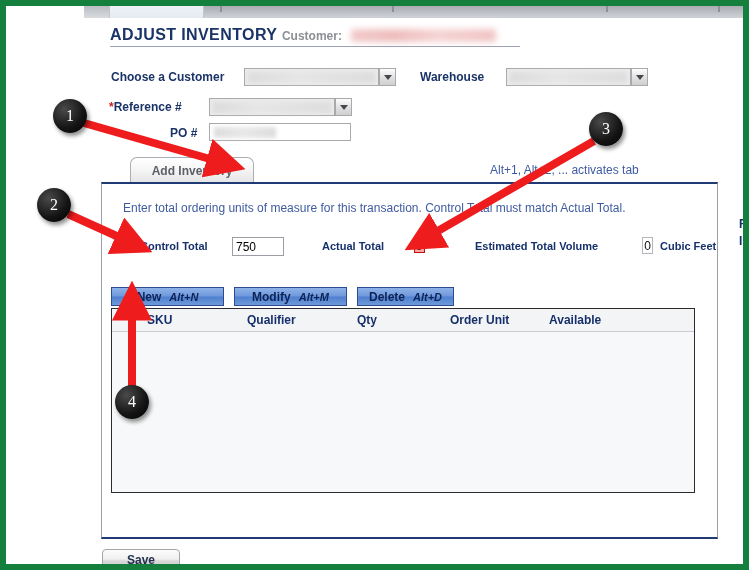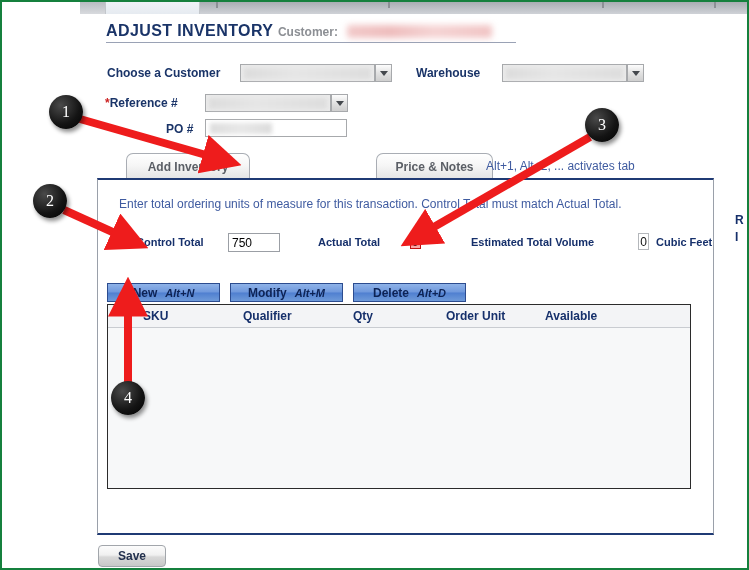--- a/index.html
+++ b/index.html
@@ -16,7 +16,7 @@
     height: 570px;
     overflow: hidden;
     background: #ffffff;
-    border: 2px solid #15803d;
+    border: 6px solid #15803d;
     box-sizing: border-box;
   }
 

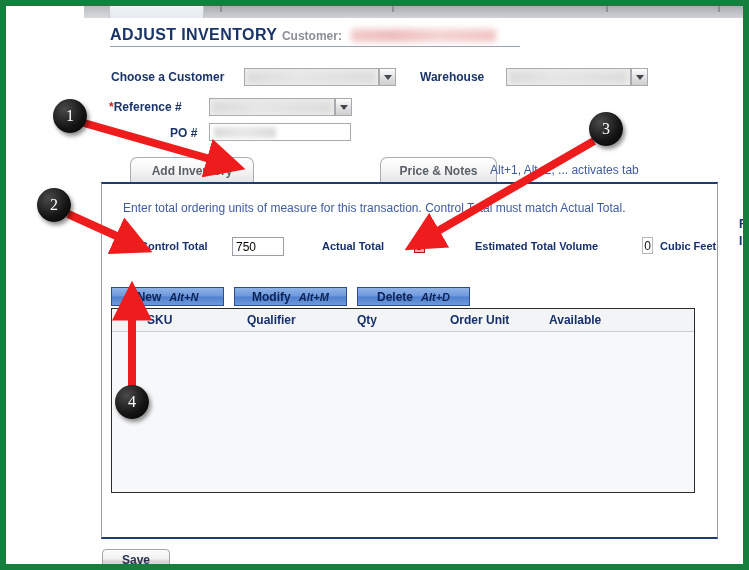--- a/index.html
+++ b/index.html
@@ -405,9 +405,6 @@
   <div class="tabstrip">
     <div class="tab" style="left:0px; width:124px;">
       <span>Add Inventory</span>
-    </div>
-    <div class="tab" style="left:250px; width:117px;">
-      <span>Price &amp; Notes</span>
     </div>
   </div>
   <div class="tabhint">Alt+1, Alt+2, ... activates tab</div>

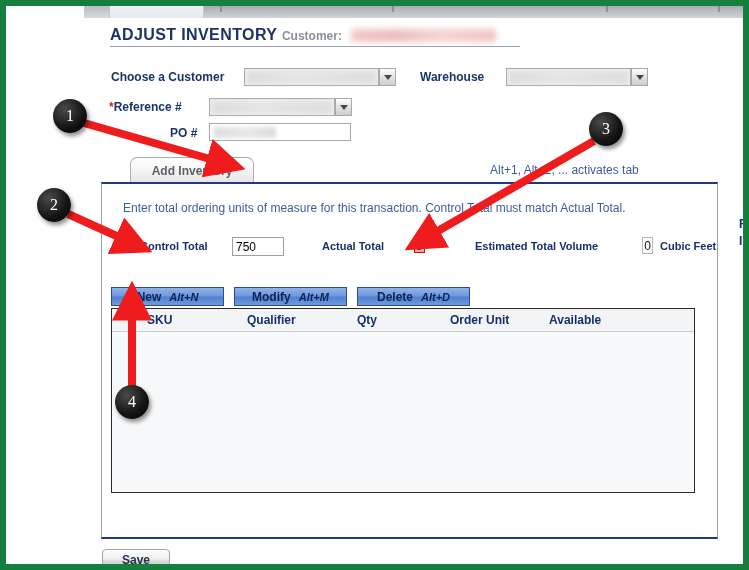--- a/index.html
+++ b/index.html
@@ -434,7 +434,7 @@
     <span>Modify</span>
     <span class="akey">Alt+M</span>
   </div>
-  <div class="actbtn" style="left:351px; width:113px;">
+  <div class="actbtn" style="left:351px; width:97px;">
     <span>Delete</span>
     <span class="akey">Alt+D</span>
   </div>

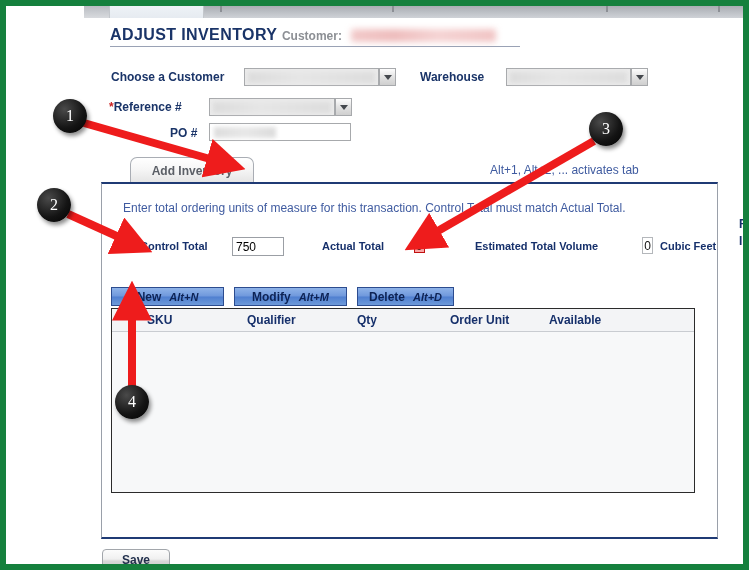--- a/index.html
+++ b/index.html
@@ -317,7 +317,7 @@
   .savebtn {
     position: absolute;
     left: 96px; top: 543px;
-    width: 68px; height: 22px;
+    width: 78px; height: 22px;
     border: 1px solid #a2a6ab;
     border-radius: 4px;
     box-sizing: border-box;

